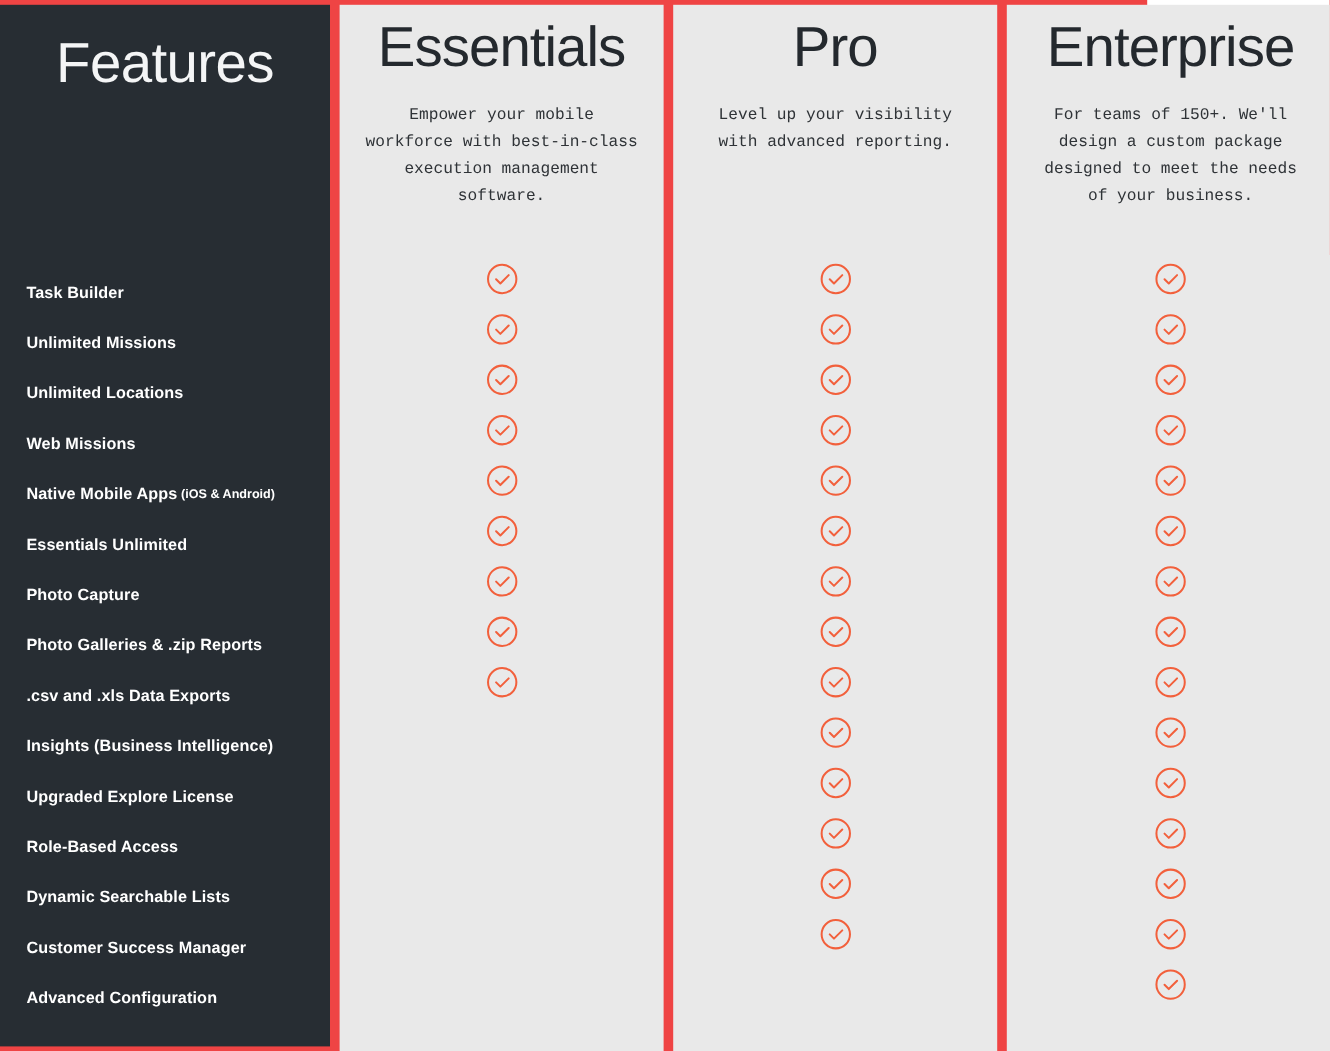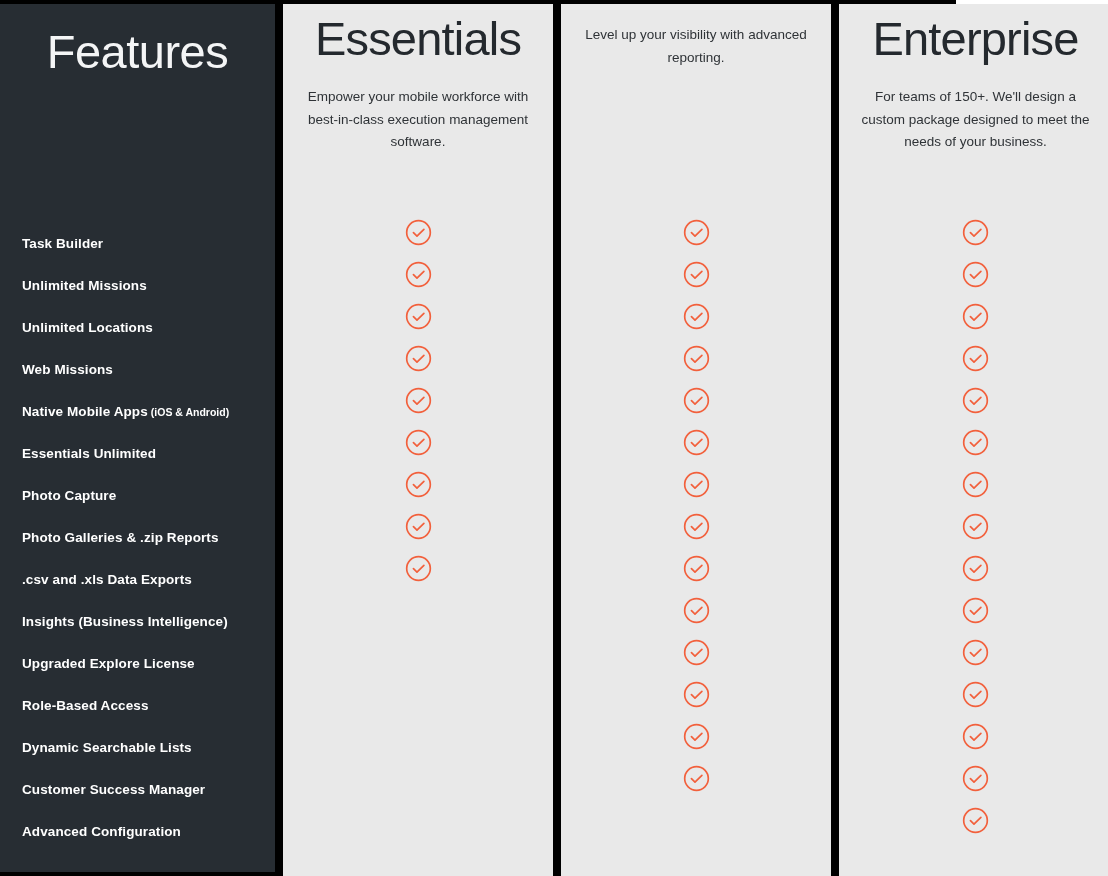--- a/index.html
+++ b/index.html
@@ -21,7 +21,7 @@
     height: 876px;
     display: flex;
     align-items: flex-start;
-    background: #000000;
+    background: #ef4444;
   }
 
   

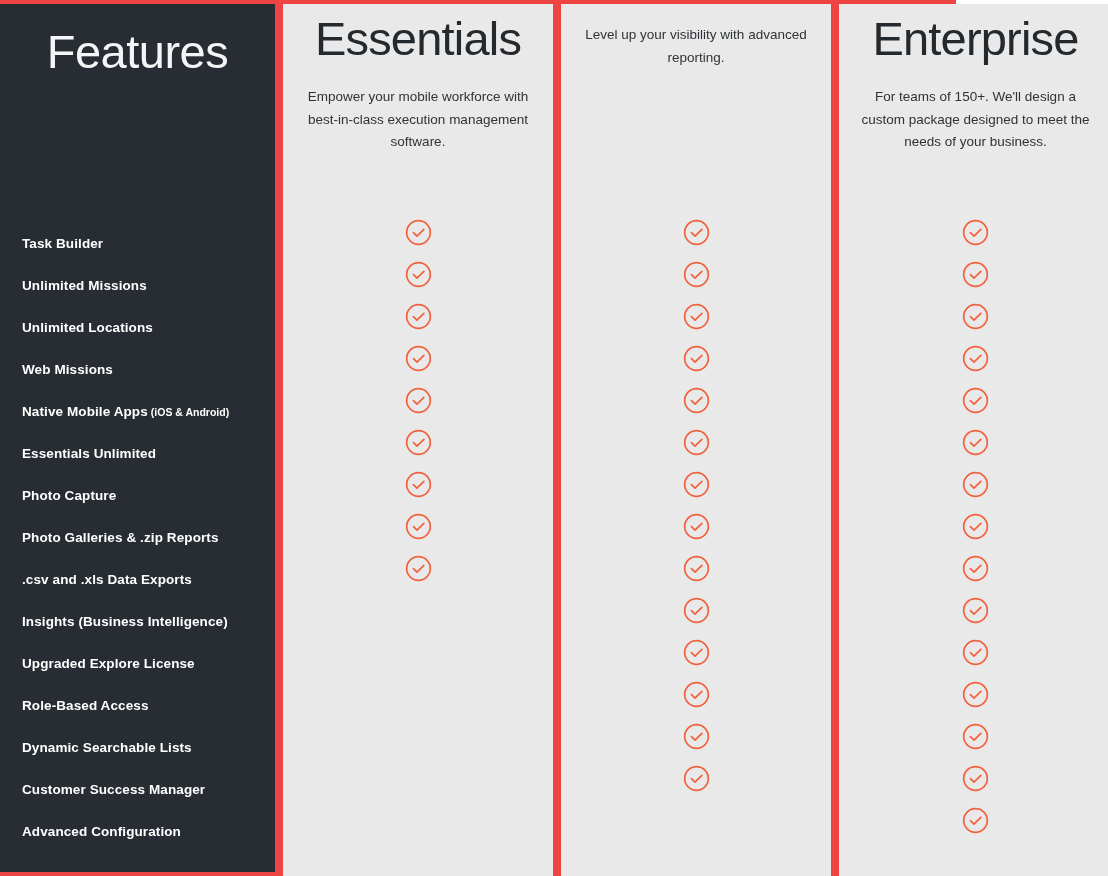--- a/index.html
+++ b/index.html
@@ -291,6 +291,7 @@
   </div>
 
   <div class="plan-column plan-pro">
+    <h2 class="plan-title">Pro</h2>
     <p class="plan-desc">Level up your visibility with advanced reporting.</p>
     <div class="plan-checks">
         <div class="check-row">

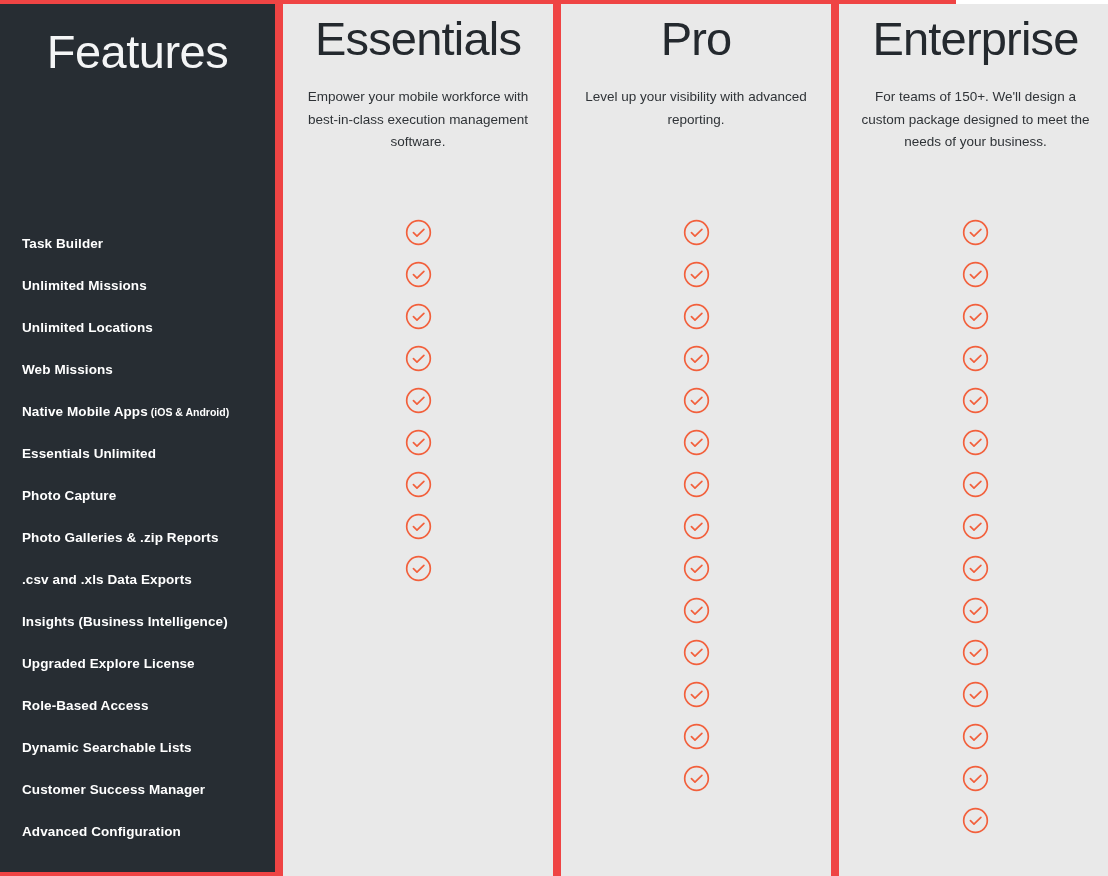--- a/index.html
+++ b/index.html
@@ -112,6 +112,7 @@
     line-height: 1.68;
     color: #2f3337;
     font-weight: normal;
+    font-family: Liberation Mono, monospace;
   }
 
   .plan-checks {

